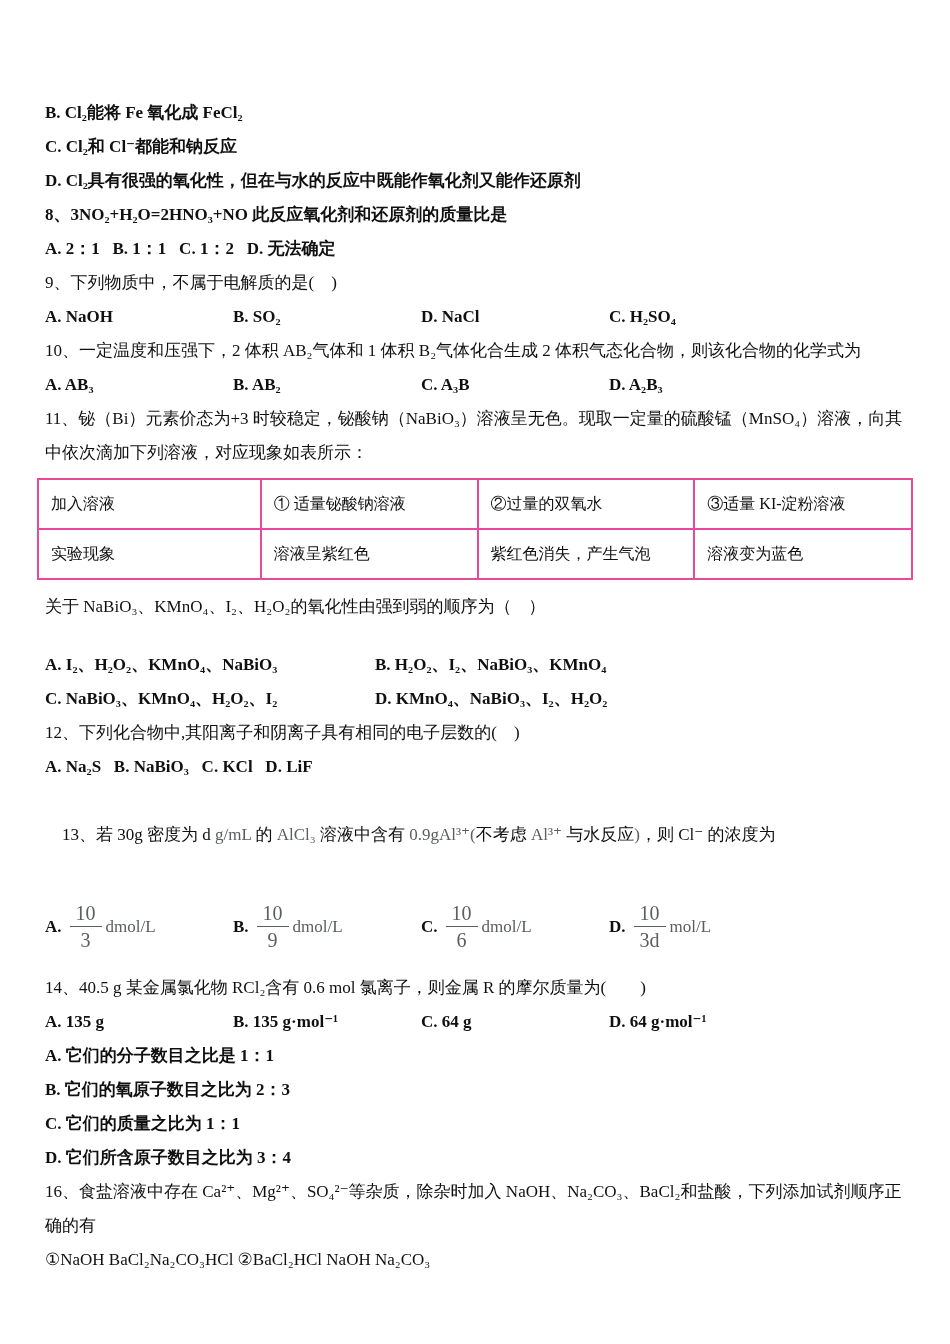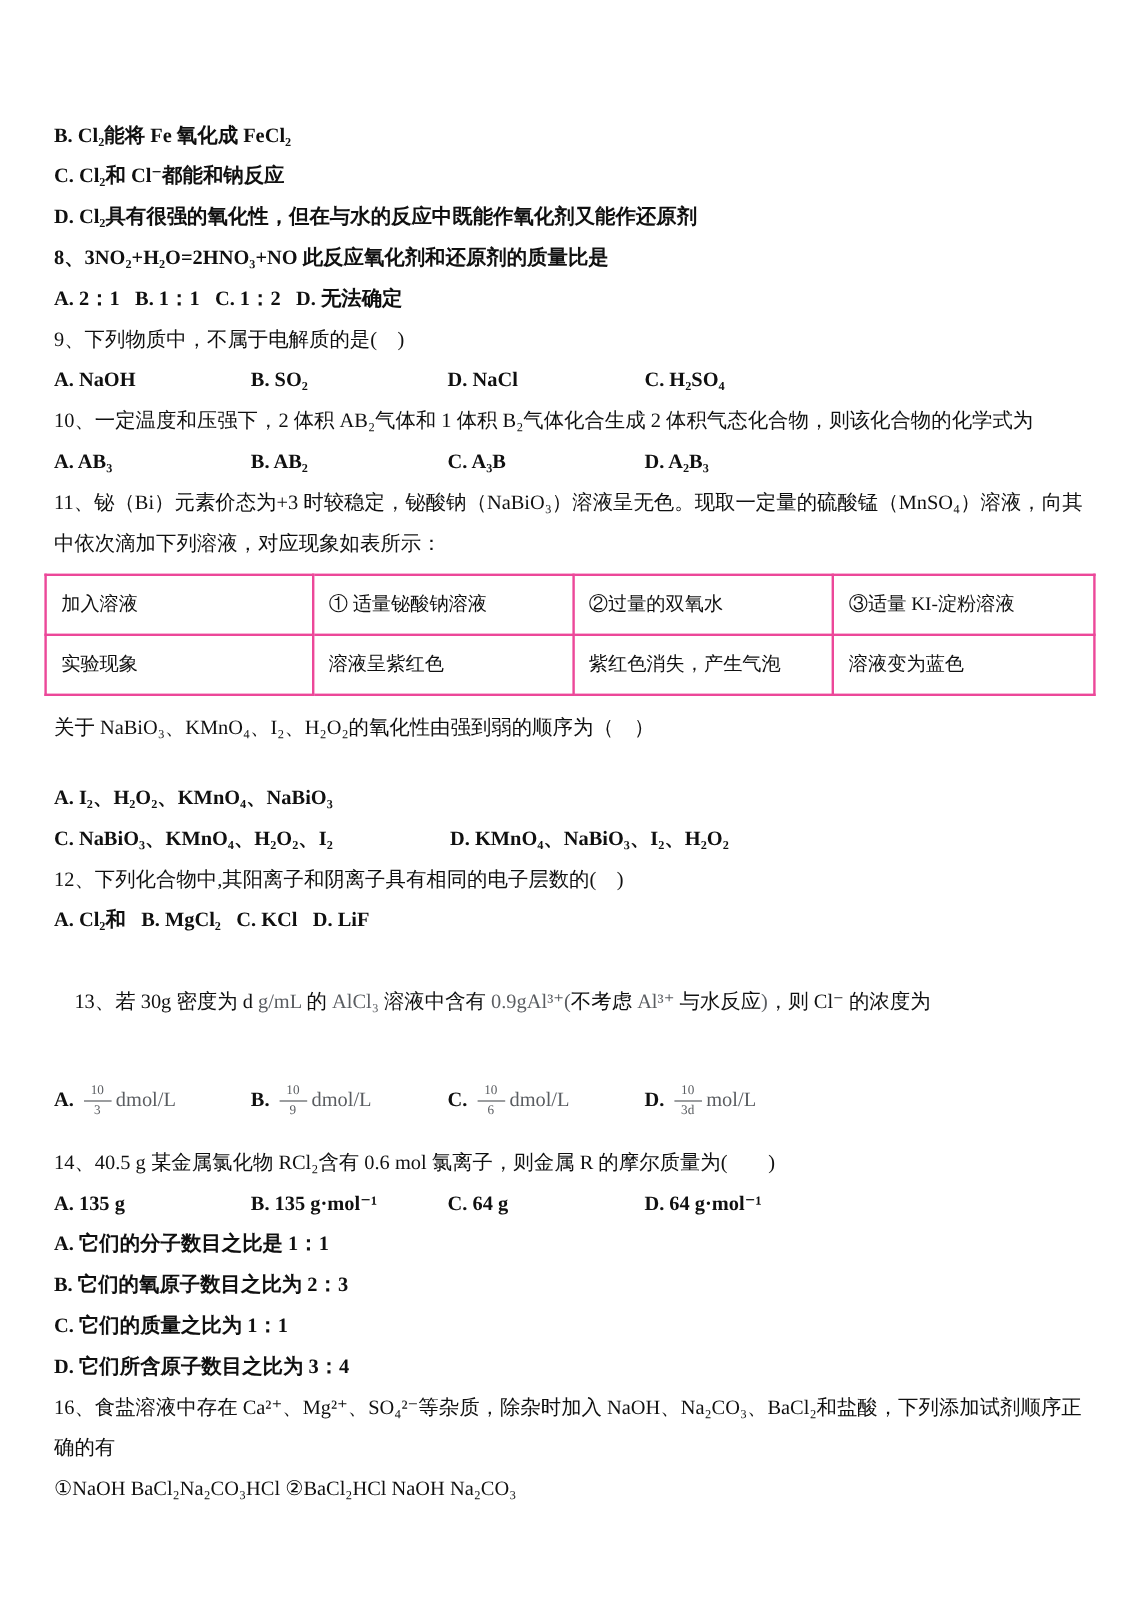--- a/index.html
+++ b/index.html
@@ -16,7 +16,7 @@
   }
   .line{white-space:pre-wrap;min-height:34px;}
   .bold{font-weight:700;}
-  .opts4{display:grid;grid-template-columns:164px 164px 164px 1fr;white-space:pre-wrap;}
+  .opts4{display:grid;grid-template-columns:164px 164px 164px 1fr;white-space:pre-wrap;gap:24px;}
   .opts2{display:grid;grid-template-columns:330px 1fr;white-space:pre-wrap;}
   .tbl{
     width:calc(100% + 16px);

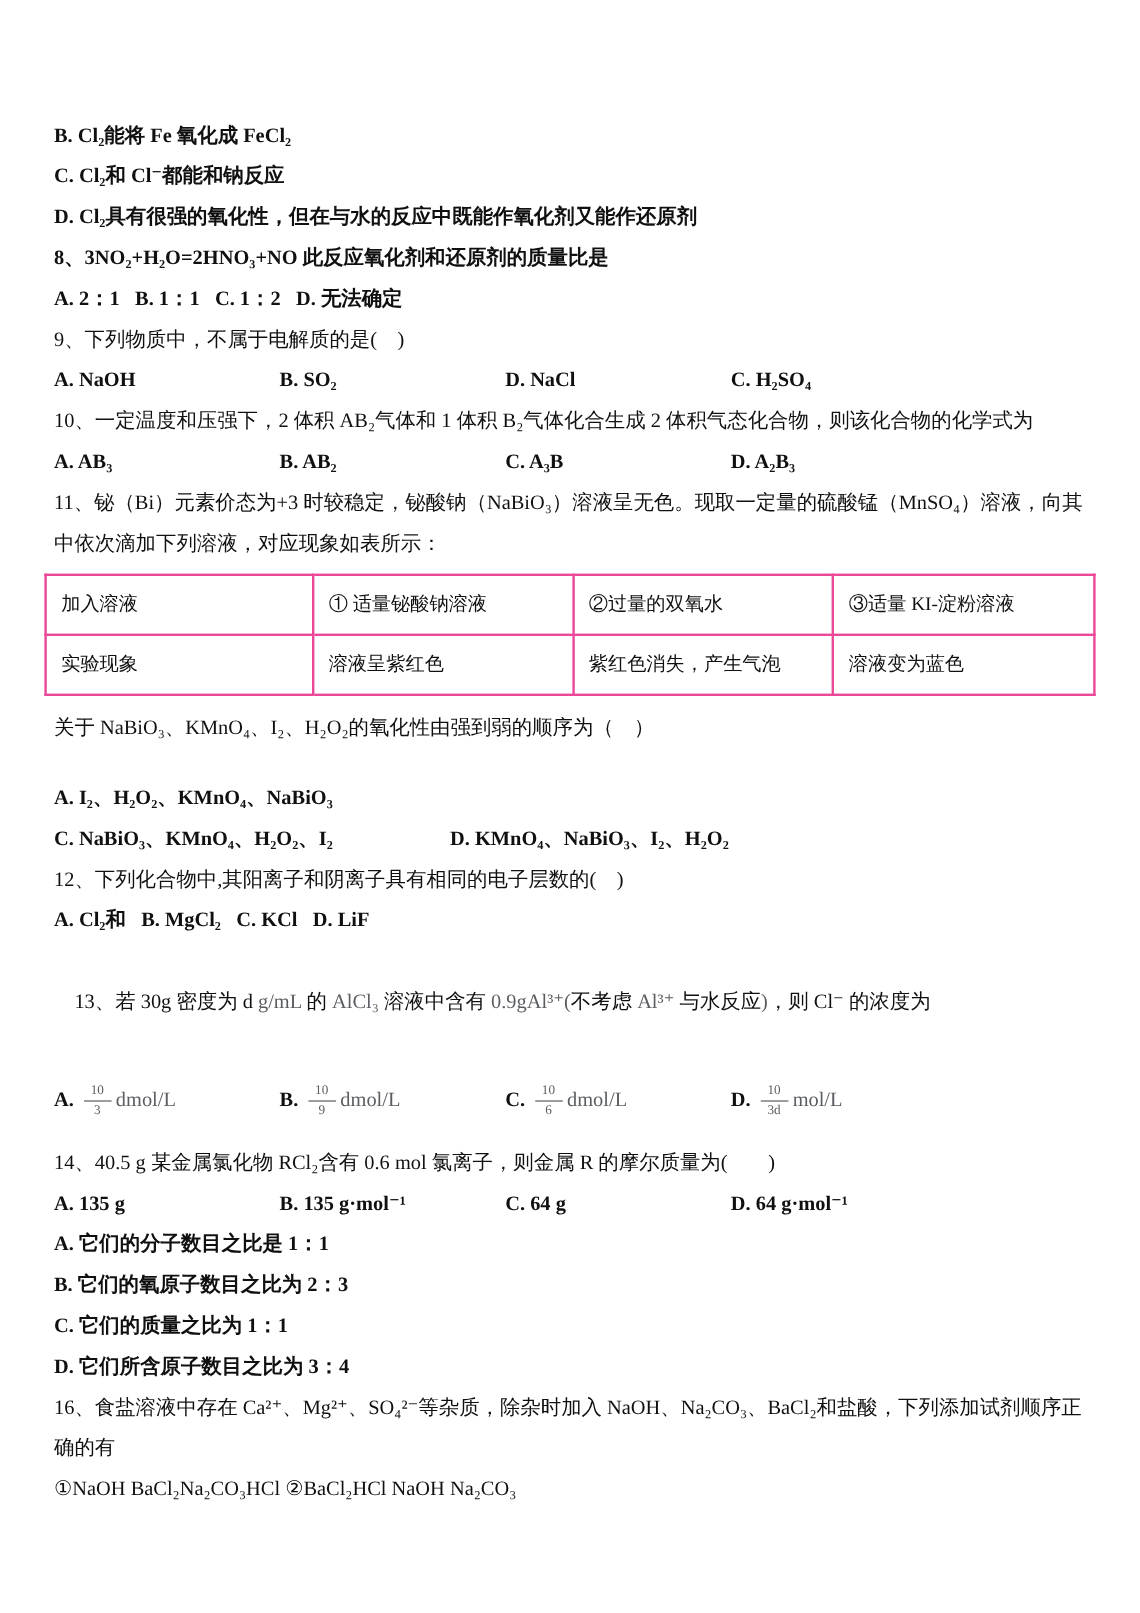--- a/index.html
+++ b/index.html
@@ -112,6 +112,7 @@
 
   <div class="opts2 bold">
     <span>A. I₂、H₂O₂、KMnO₄、NaBiO₃</span>
+    <span>B. H₂O₂、I₂、NaBiO₃、KMnO₄</span>
   </div>
   <div class="opts2 bold">
     <span>C. NaBiO₃、KMnO₄、H₂O₂、I₂</span>

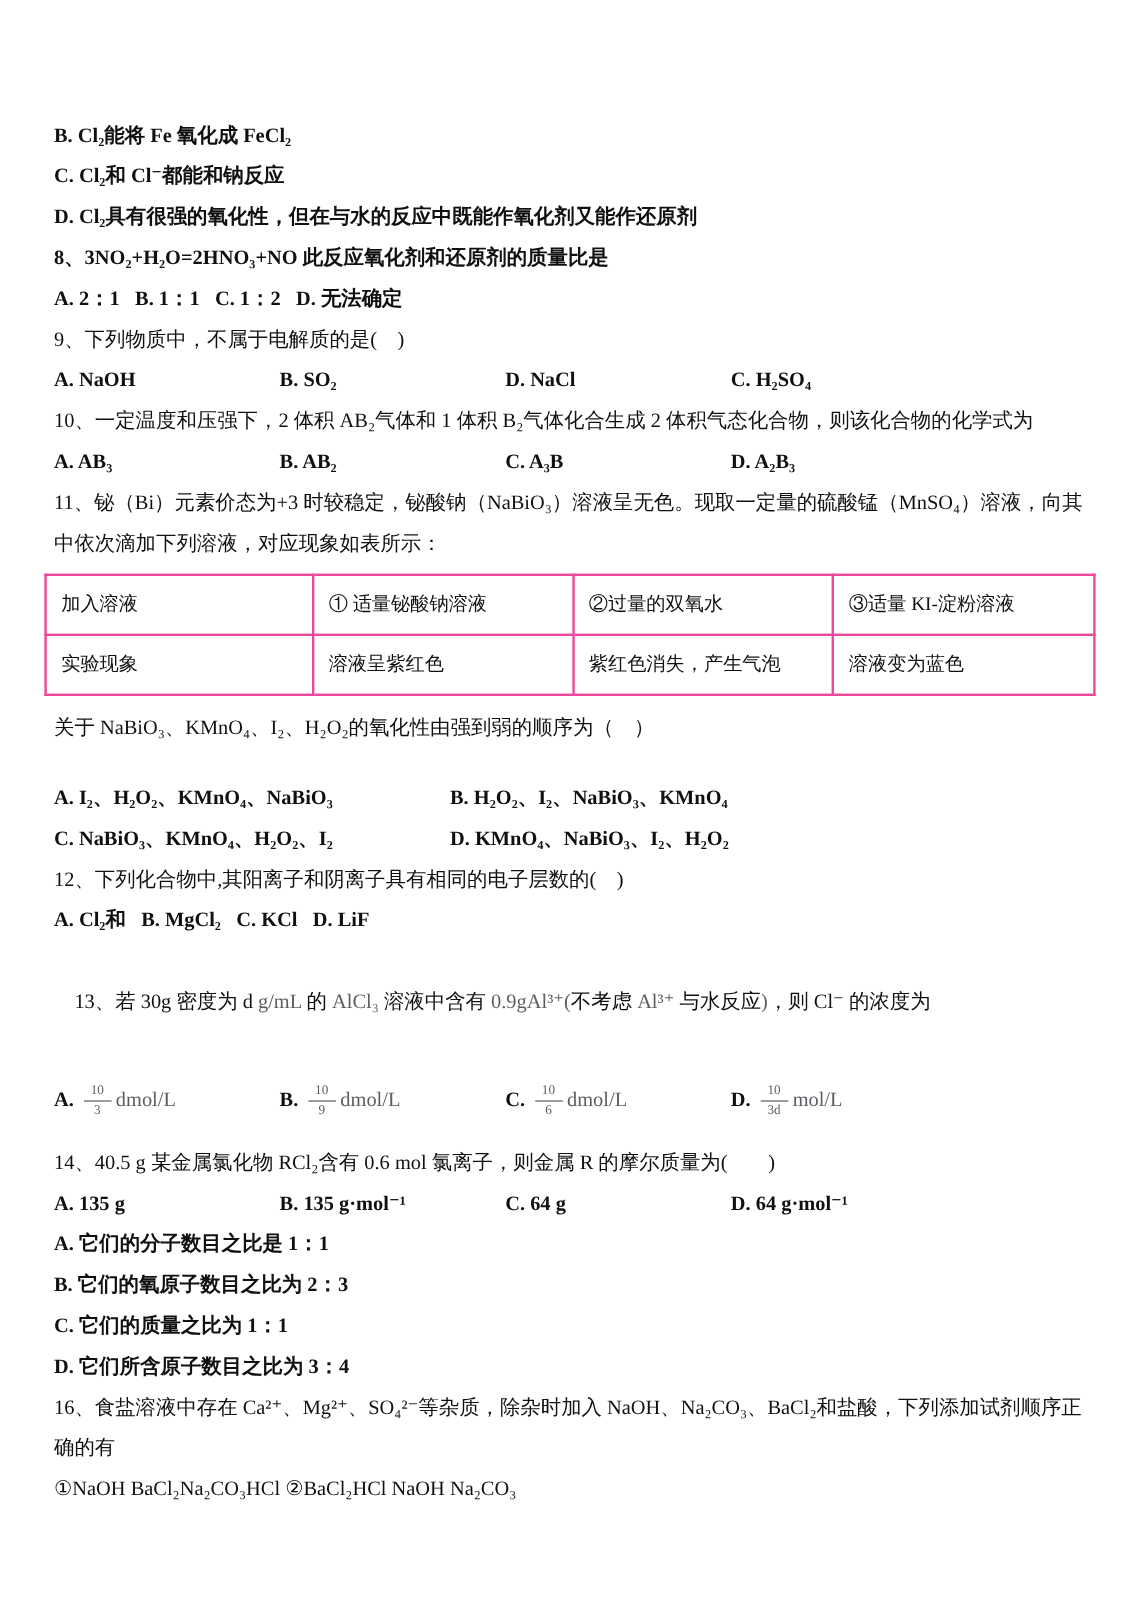--- a/index.html
+++ b/index.html
@@ -120,7 +120,7 @@
   </div>
 
   <div class="line">12、下列化合物中,其阳离子和阴离子具有相同的电子层数的(　)</div>
-  <div class="line bold">A. Cl₂和   B. MgCl₂   C. KCl   D. LiF</div>
+  <div class="line bold">A. Na₂S   B. NaBiO₃   C. KCl   D. LiF</div>
 
   <div class="line">
     <span>13、若 30g 密度为 d </span><span class="math">g/mL</span><span> 的 </span><span class="math">AlCl₃</span><span> 溶液中含有 </span><span class="math">0.9gAl³⁺(</span><span>不考虑 </span><span class="math">Al³⁺</span><span> 与水反应</span><span class="math">)</span><span>，则 Cl⁻ 的浓度为</span>

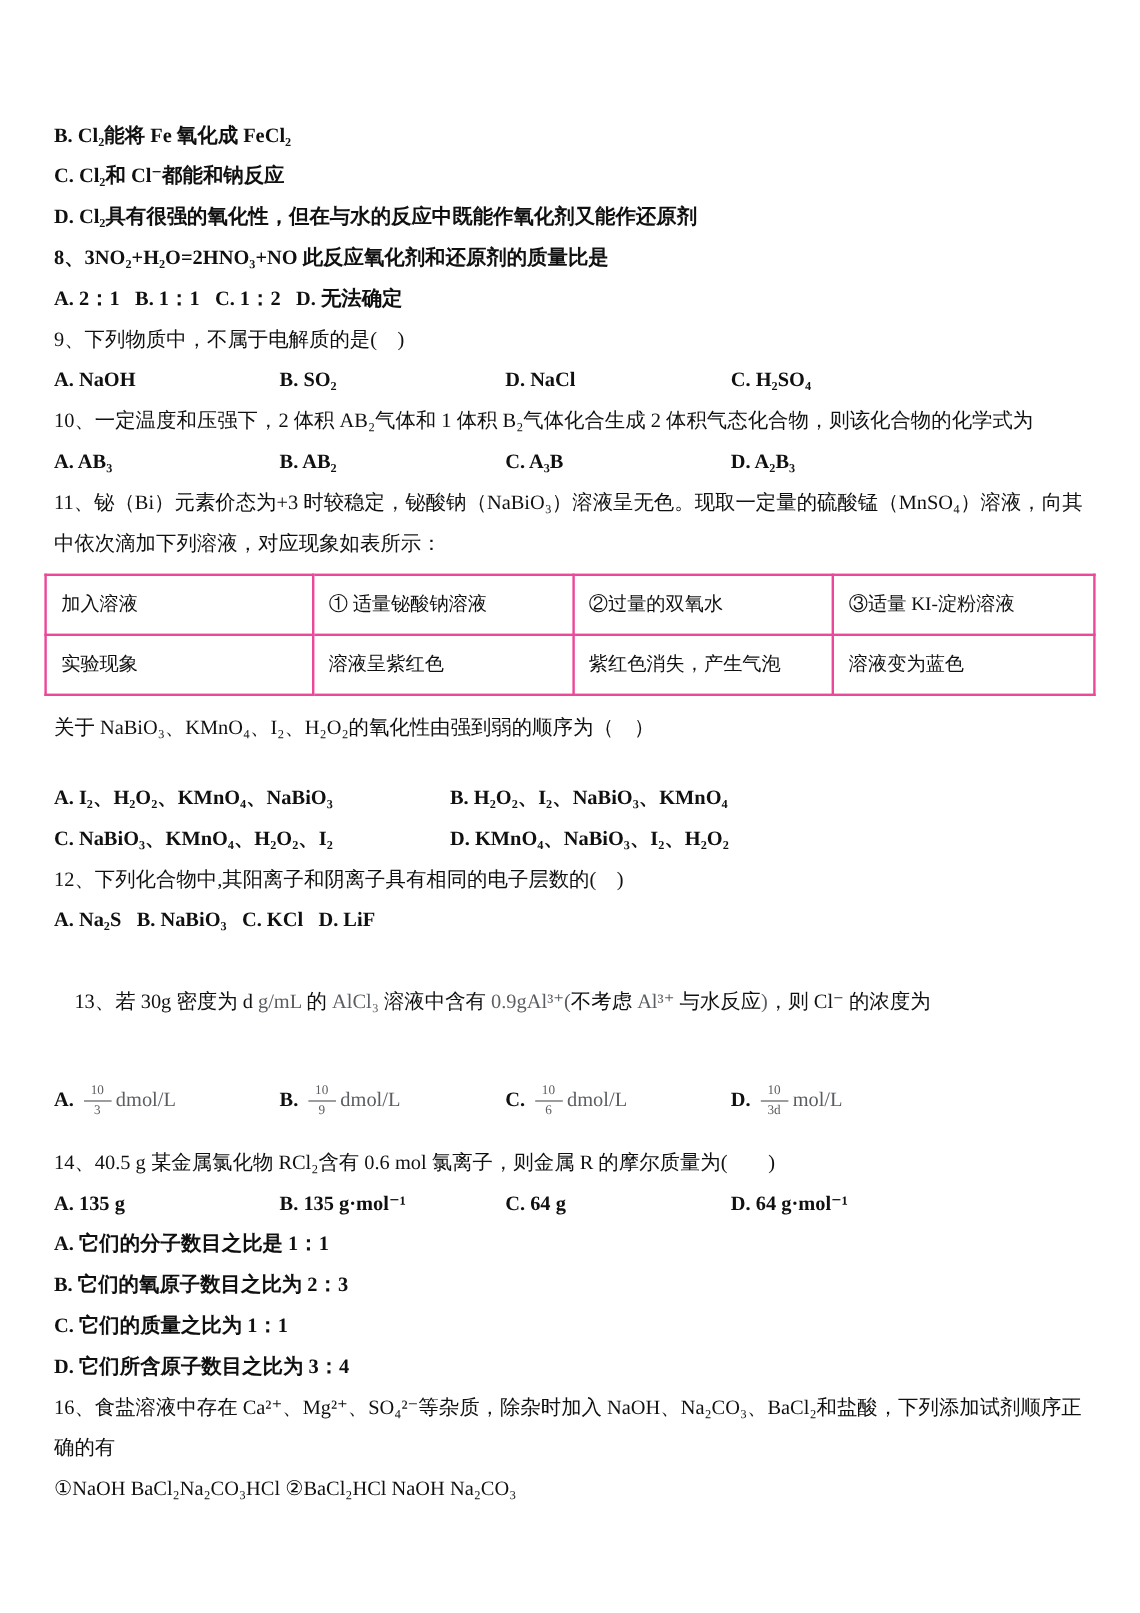--- a/index.html
+++ b/index.html
@@ -48,7 +48,7 @@
     vertical-align:middle;
     margin:0 4px 0 0;
     color:#5a5d61;
-    font-size:11px;
+    font-size:20px;
     line-height:1.3;
   }
   .frac .num{border-bottom:1.5px solid #5a5d61;padding:0 6px;}

